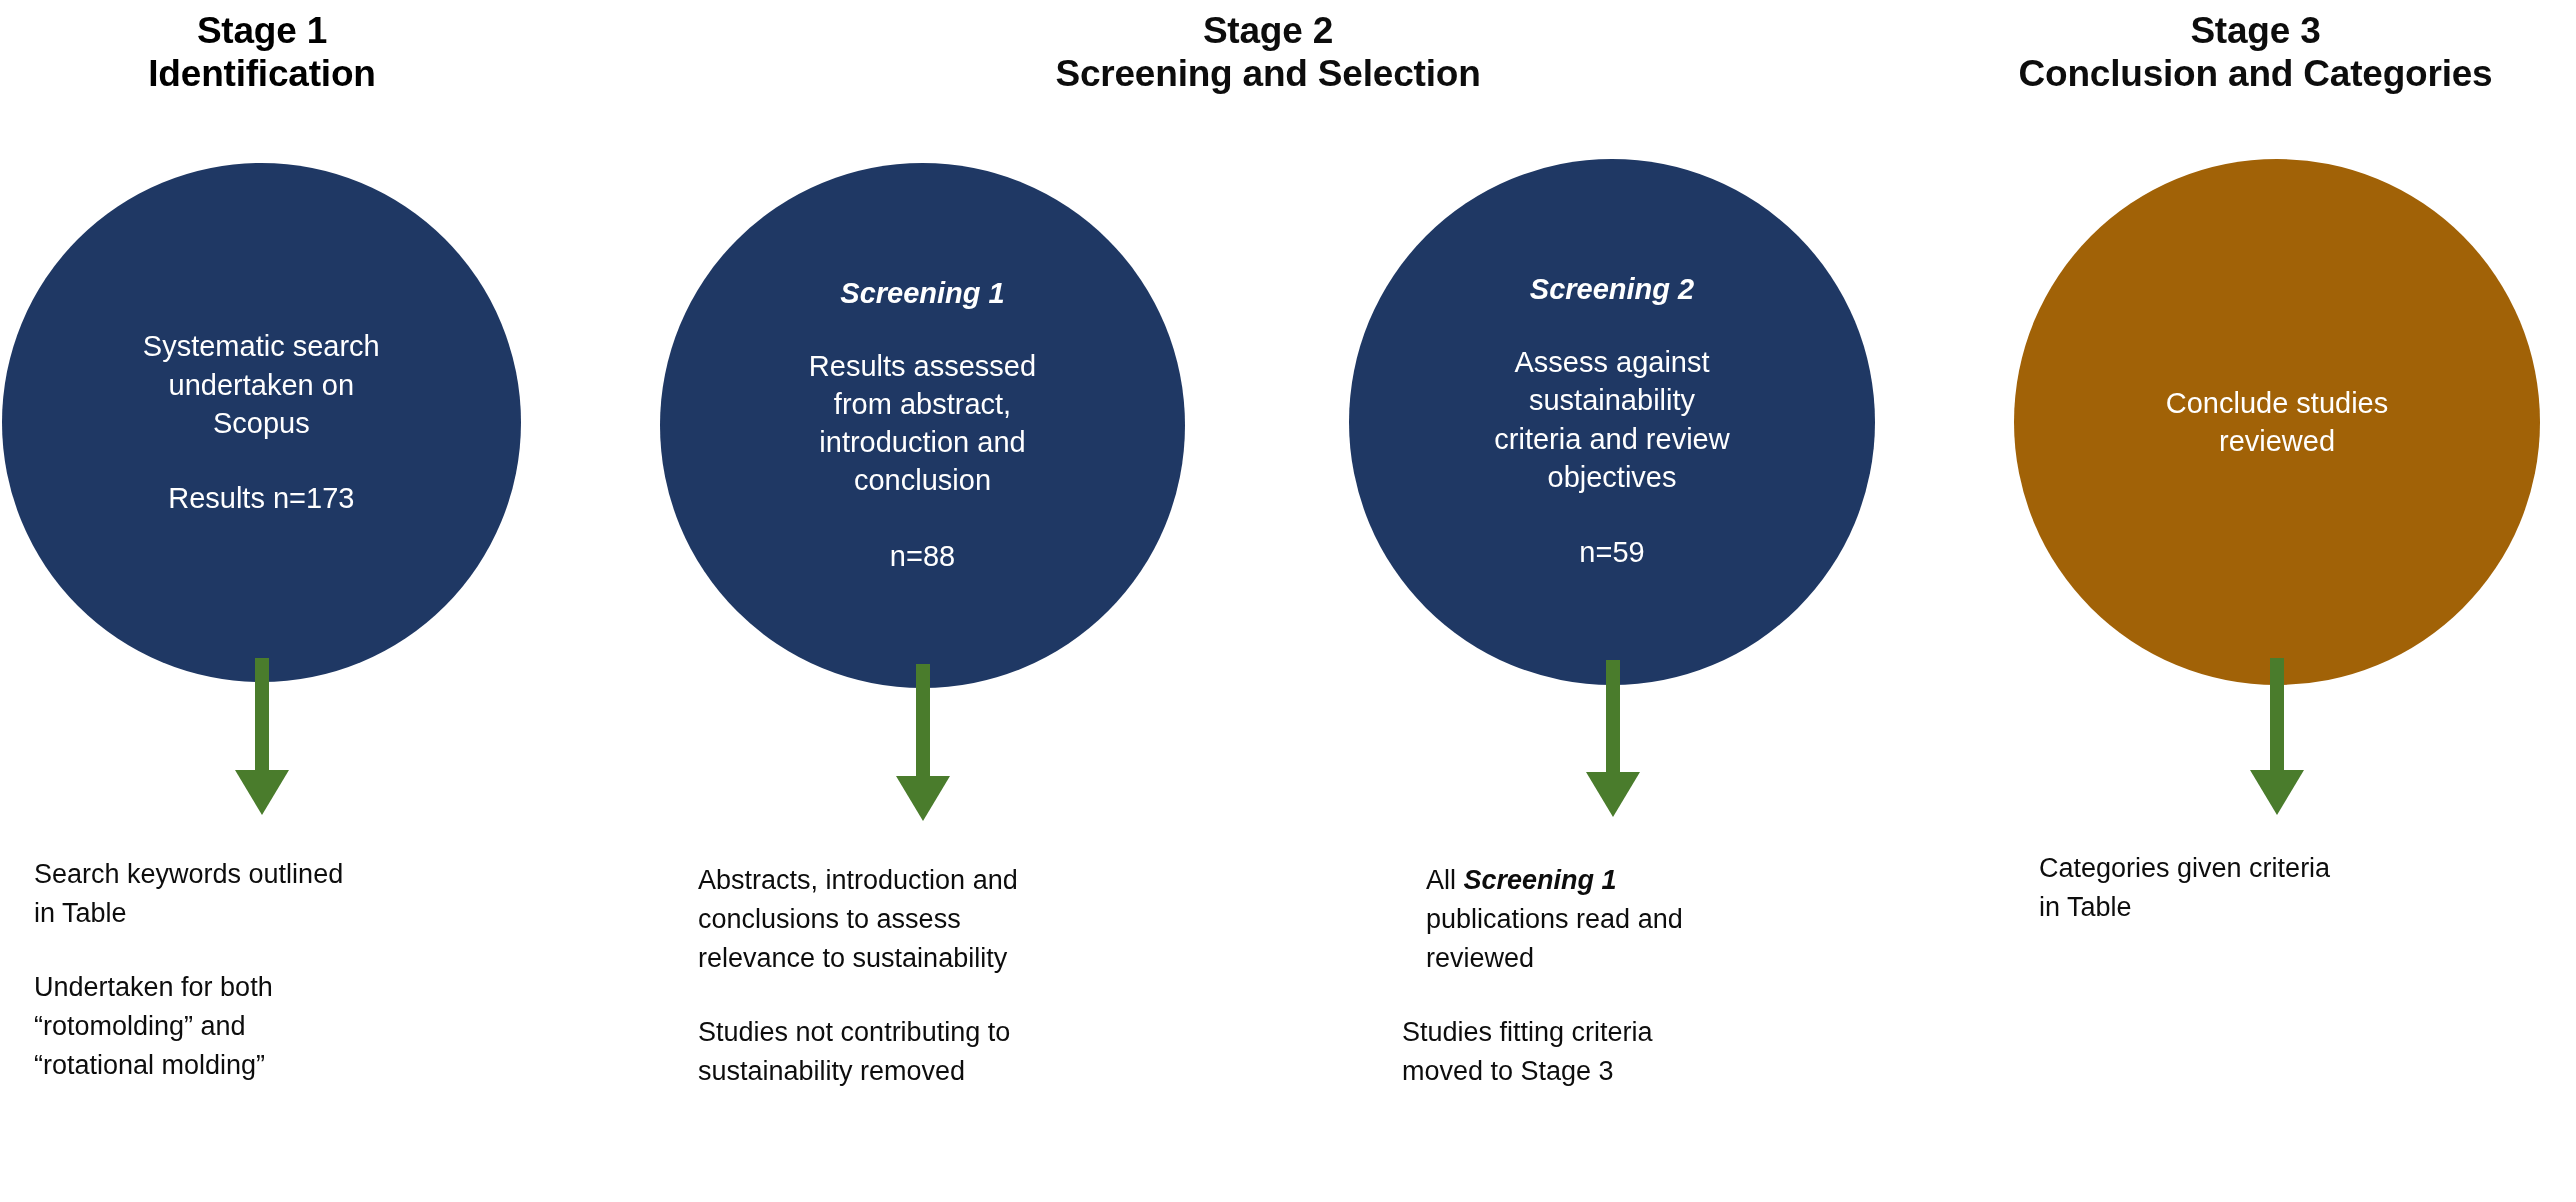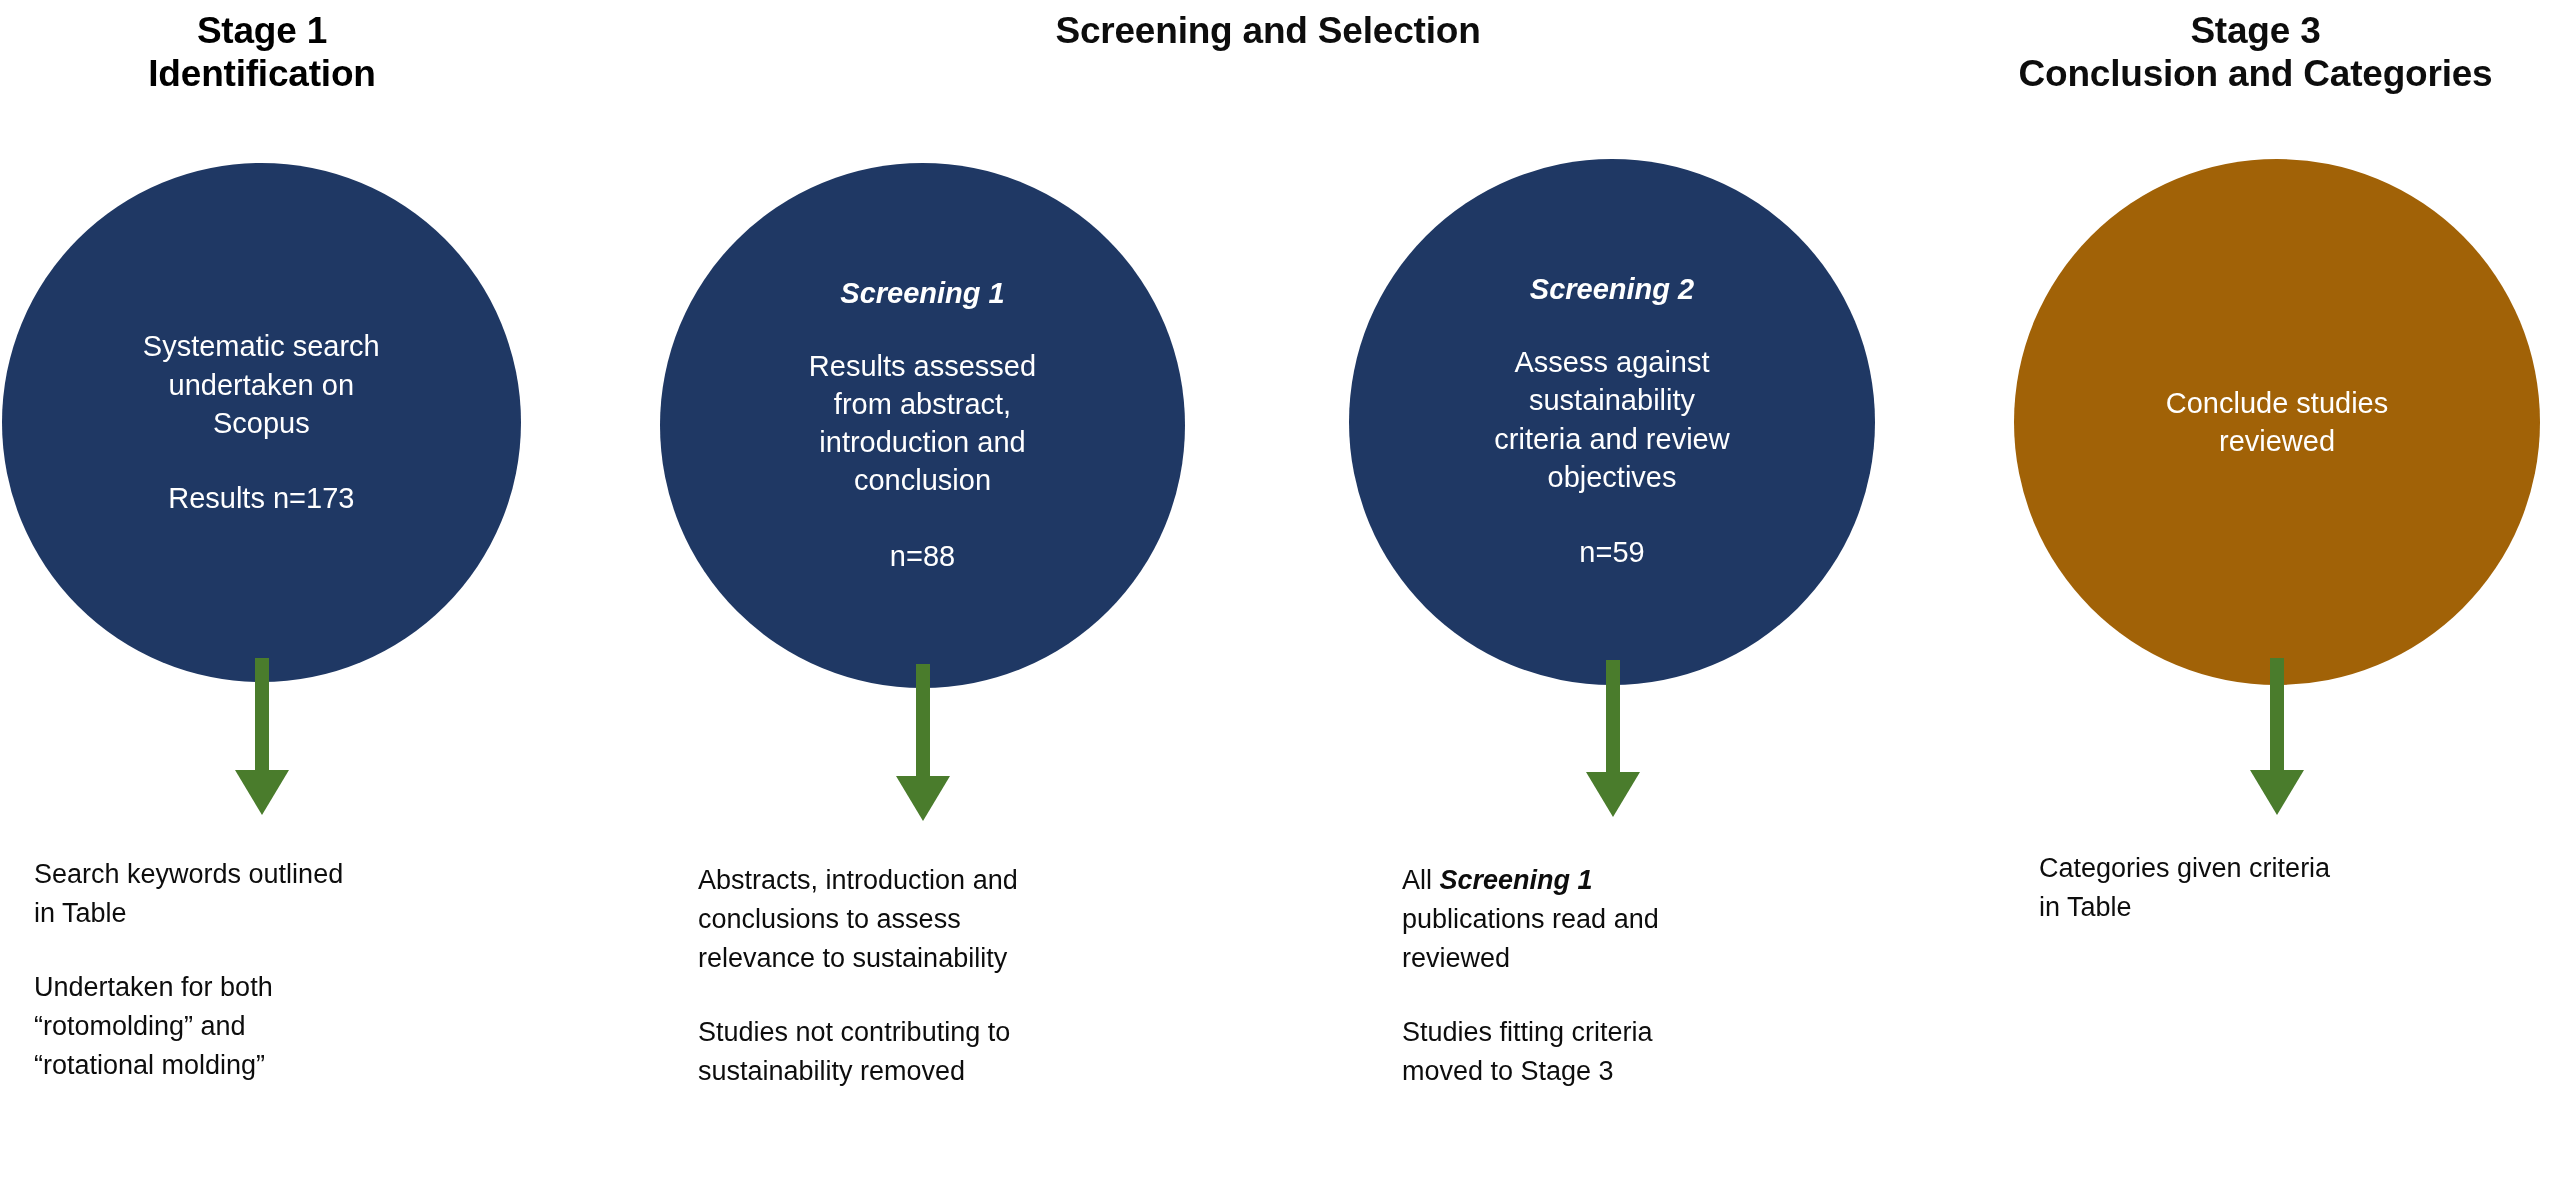--- a/index.html
+++ b/index.html
@@ -134,6 +134,7 @@
 </div>
 
 <div class="stage-header" id="stage-2-header" style="color: rgb(13, 13, 13);">
+  <span class="line">Stage 2</span>
   <span class="line">Screening and Selection</span>
 </div>
 

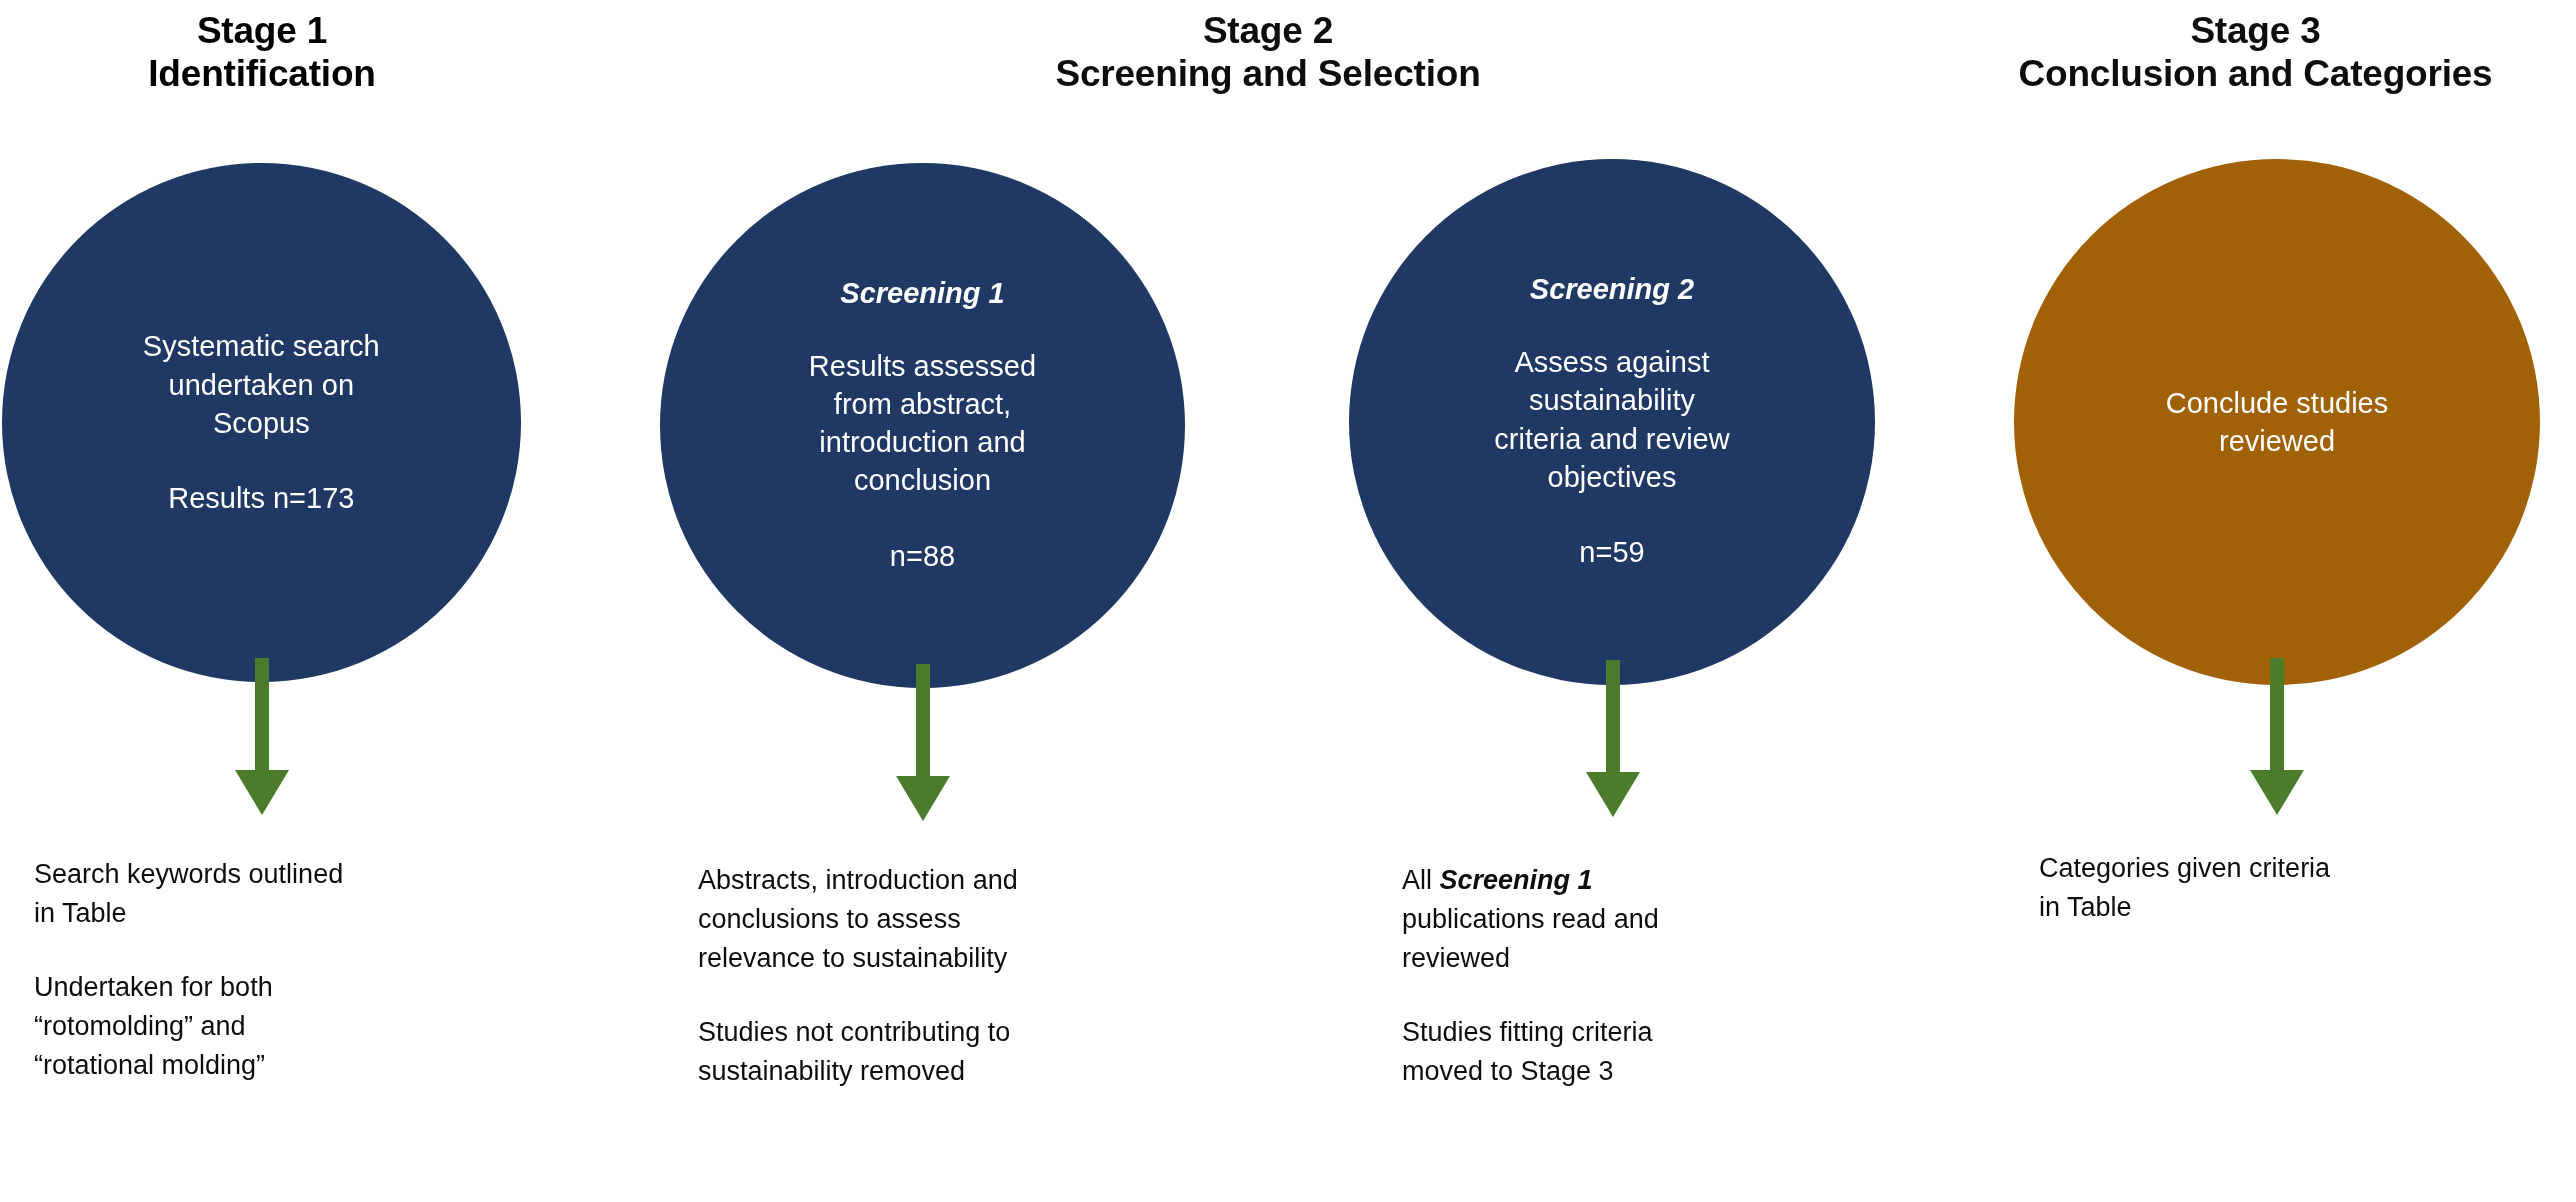--- a/index.html
+++ b/index.html
@@ -220,7 +220,7 @@
 </div>
 
 <div class="notes" id="notes-3" style="color: rgb(13, 13, 13);">
-  <span class="note-para" style="white-space: pre-line;"><span>All </span><em>Screening 1</em><span style="white-space: pre-line;">
+  <span class="note-para" style="white-space: pre-line; margin-left: 24px;"><span>All </span><em>Screening 1</em><span style="white-space: pre-line;">
 publications read and
 reviewed</span></span>
   <span class="note-para" style="white-space: pre-line;">Studies fitting criteria

